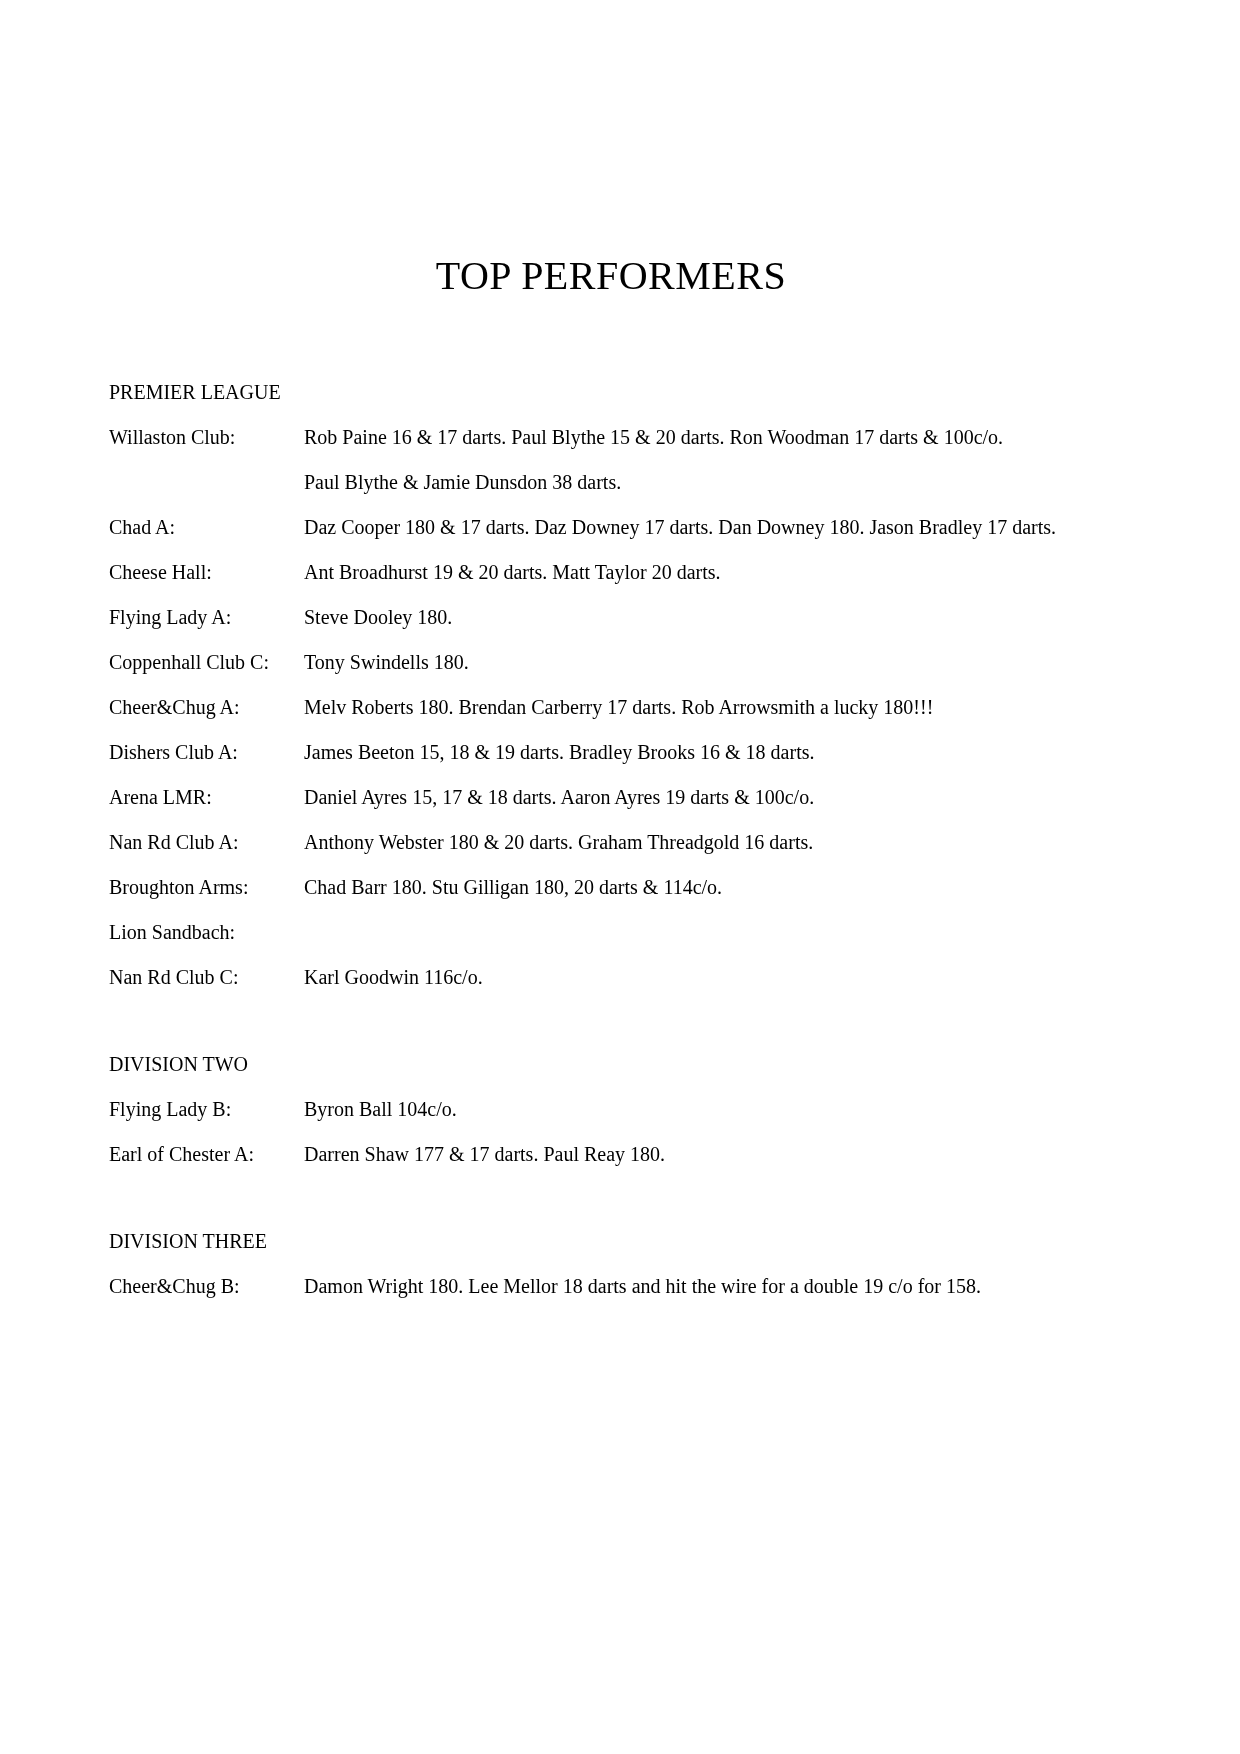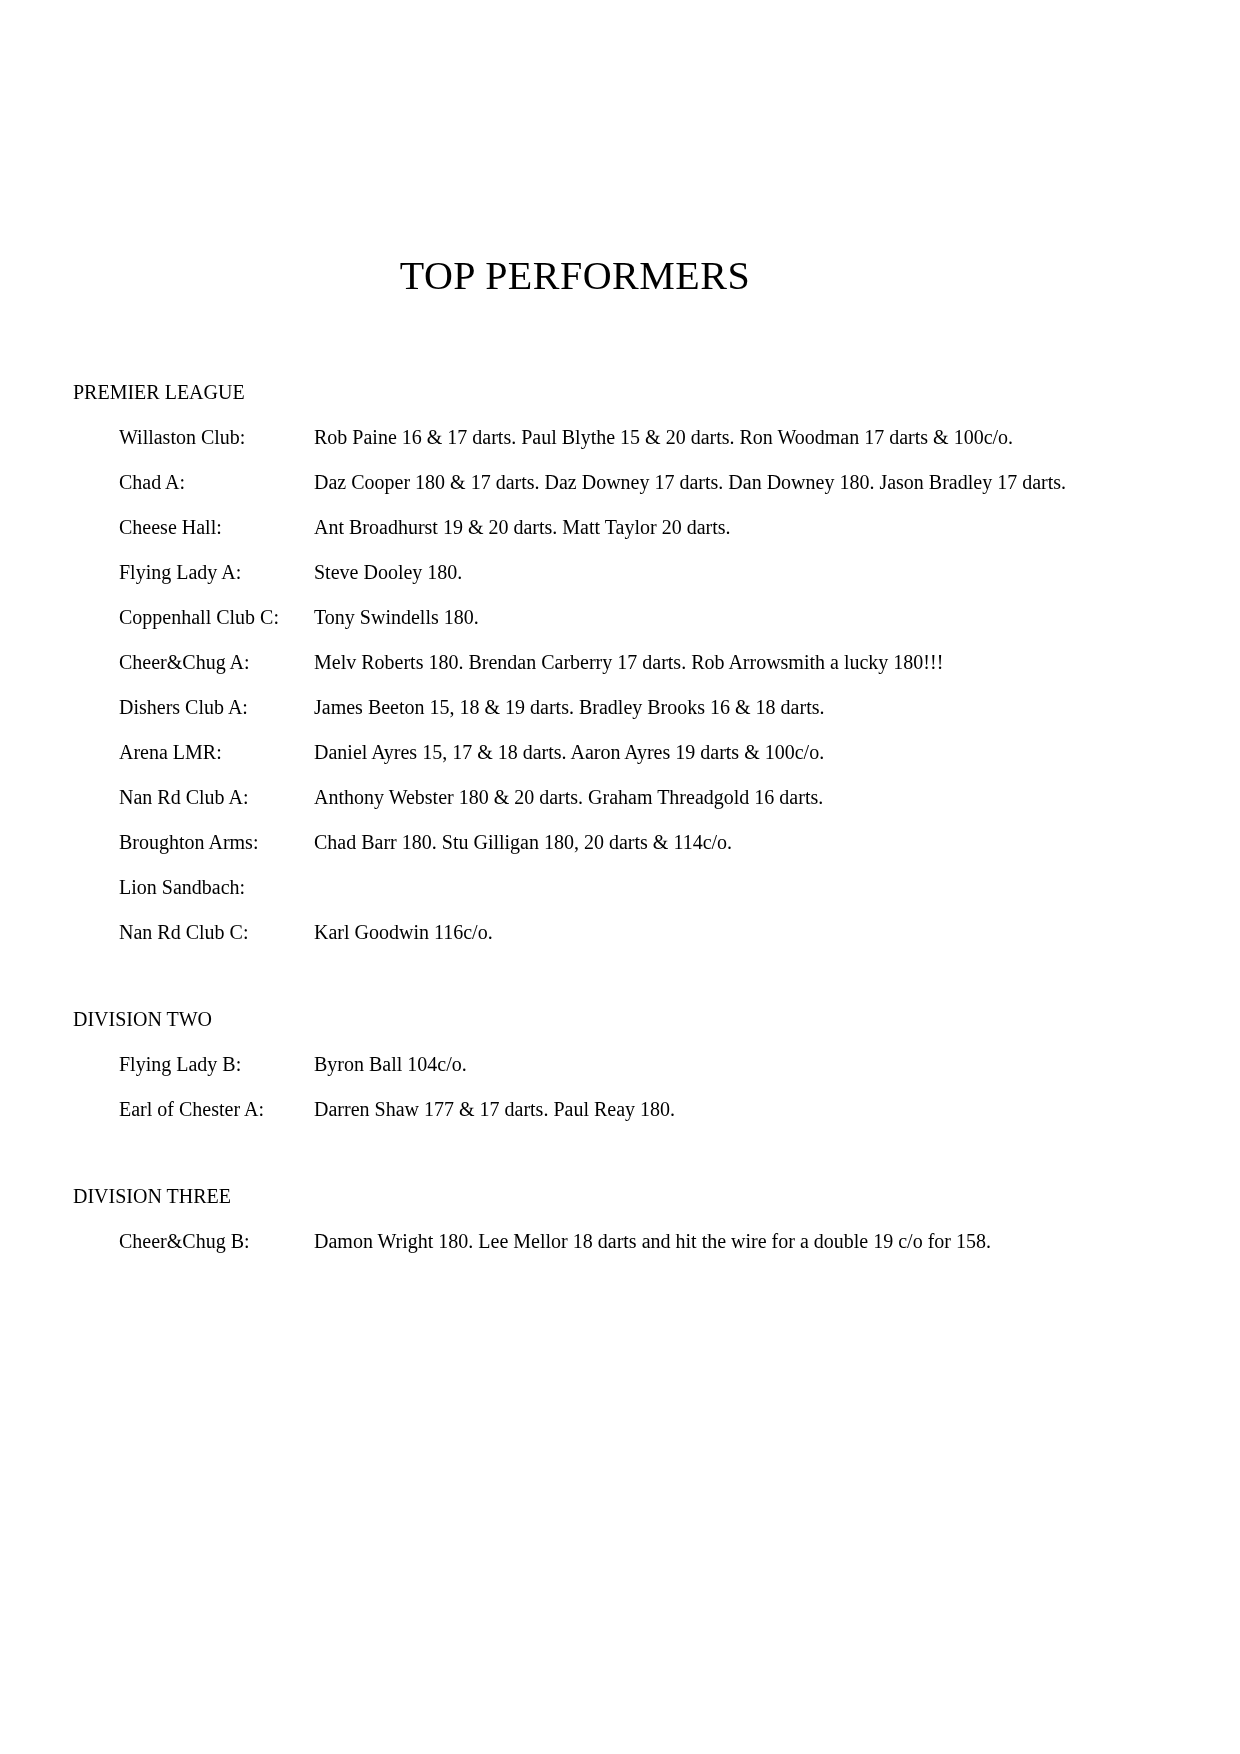--- a/index.html
+++ b/index.html
@@ -14,6 +14,7 @@
     color: #000000;
     font-family: "Liberation Serif", "DejaVu Serif", serif;
     overflow: hidden;
+    padding-left: 36px;
   }
   .doc-title {
     margin-top: 252px;

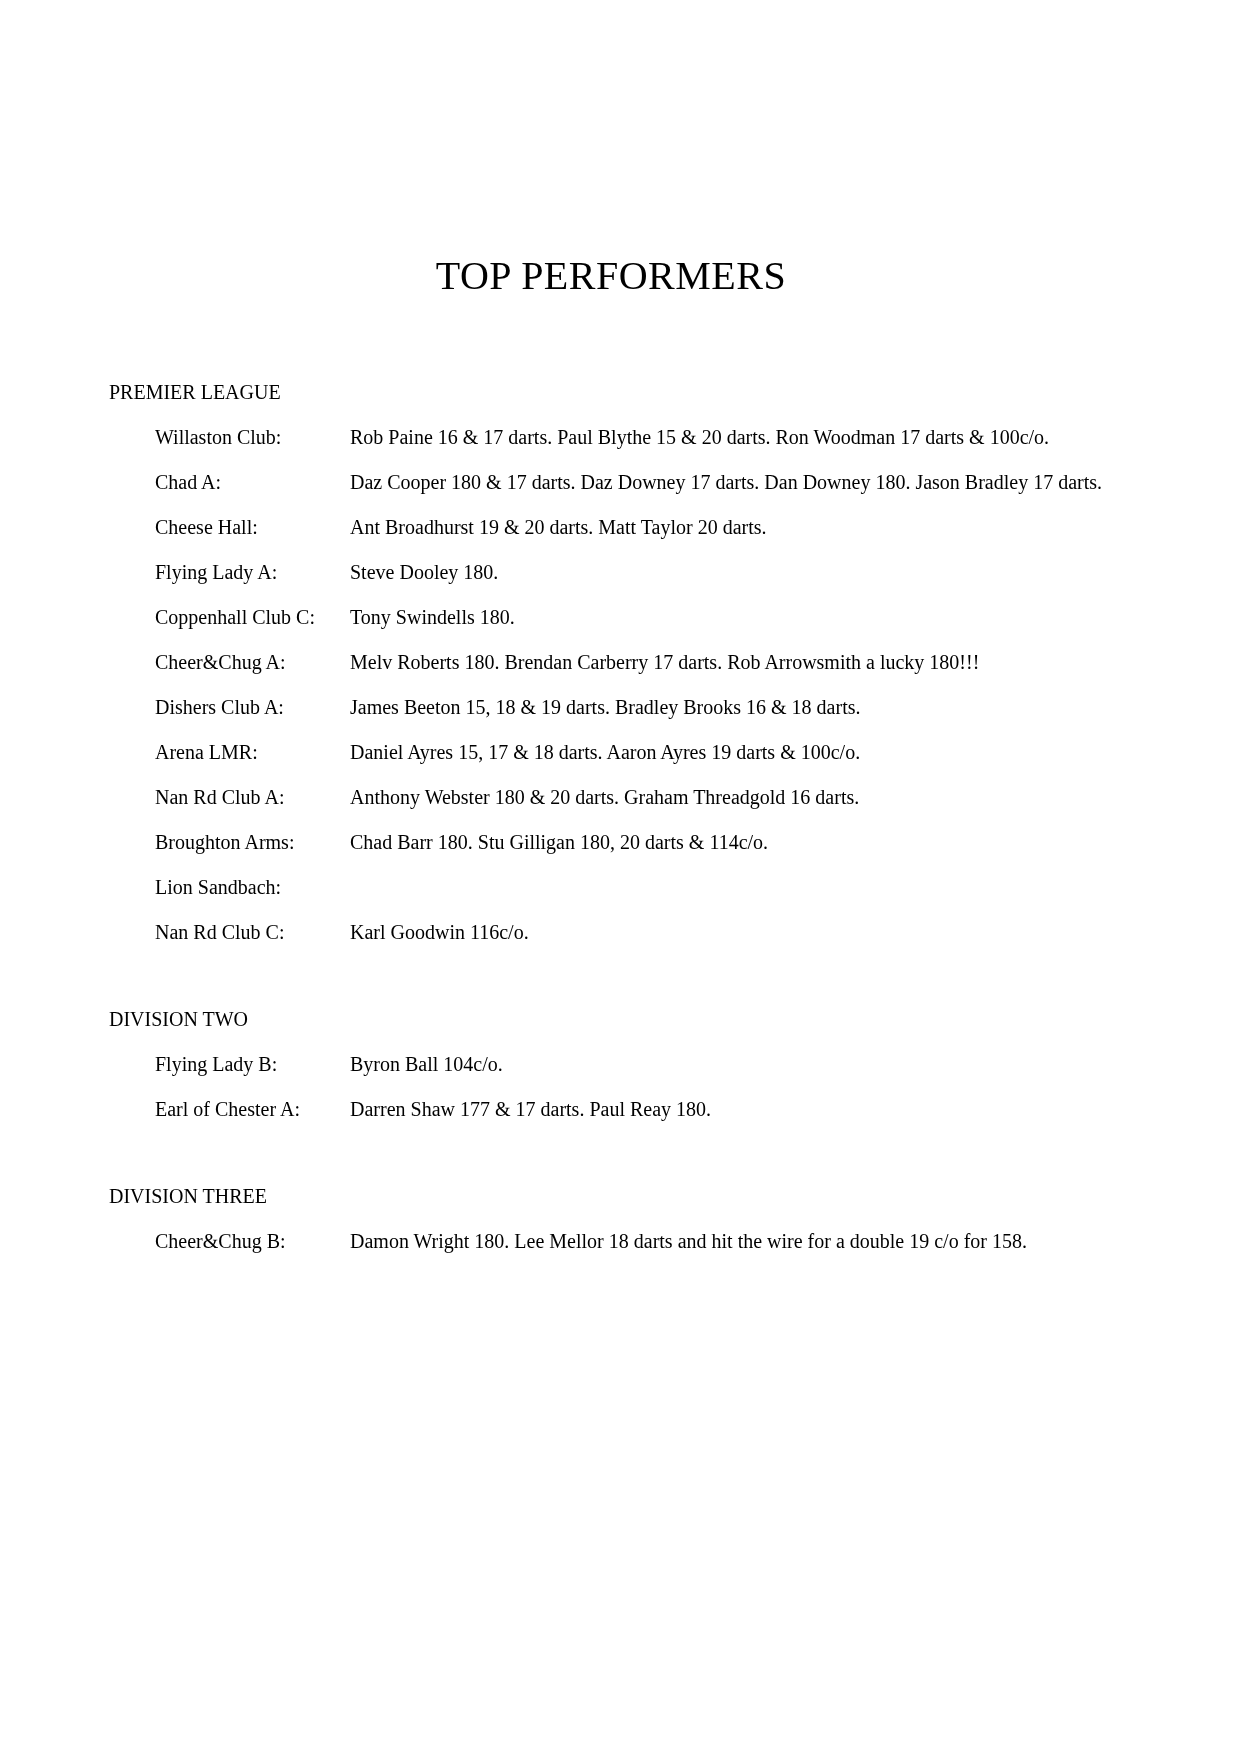--- a/index.html
+++ b/index.html
@@ -49,7 +49,6 @@
   .row .label {
     flex: 0 0 195px;
     white-space: nowrap;
-    margin-left: 46px;
   }
   .row .value {
     flex: 1 1 auto;

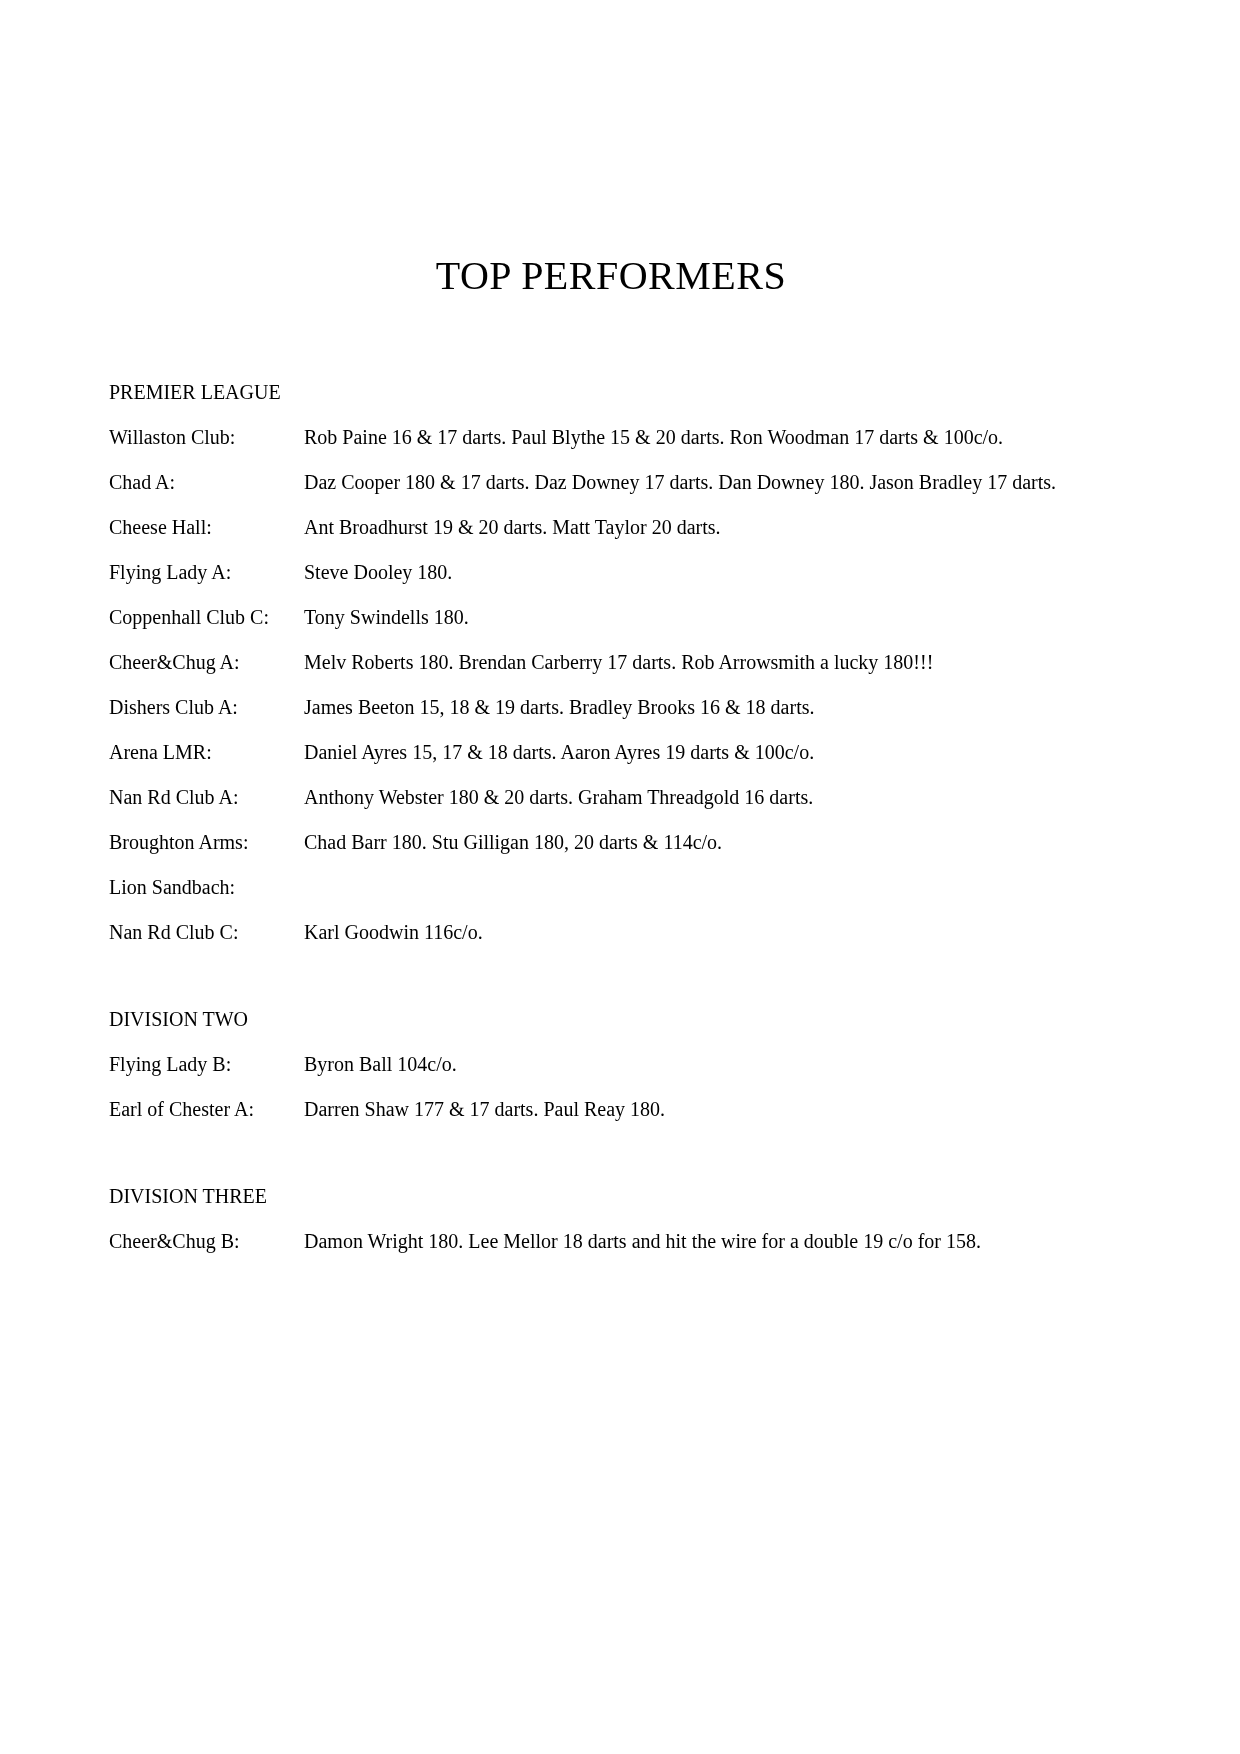--- a/index.html
+++ b/index.html
@@ -68,6 +68,10 @@
           <span class="value">Rob Paine 16 &amp; 17 darts. Paul Blythe 15 &amp; 20 darts. Ron Woodman 17 darts &amp; 100c/o.</span>
         </div>
         <div class="row">
+          <span class="label"></span>
+          <span class="value">Paul Blythe &amp; Jamie Dunsdon 38 darts.</span>
+        </div>
+        <div class="row">
           <span class="label">Chad A:</span>
           <span class="value">Daz Cooper 180 &amp; 17 darts. Daz Downey 17 darts. Dan Downey 180. Jason Bradley 17 darts.</span>
         </div>

